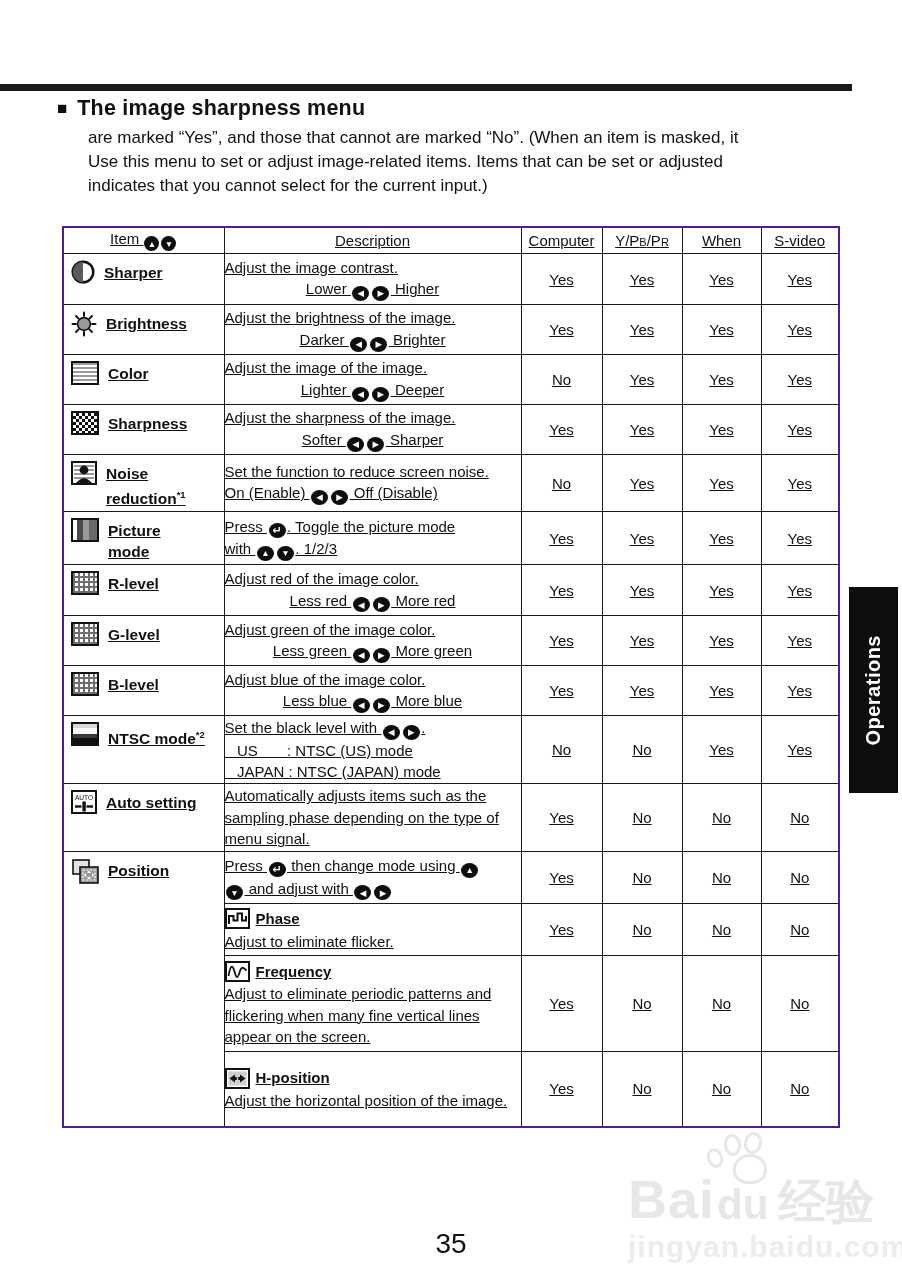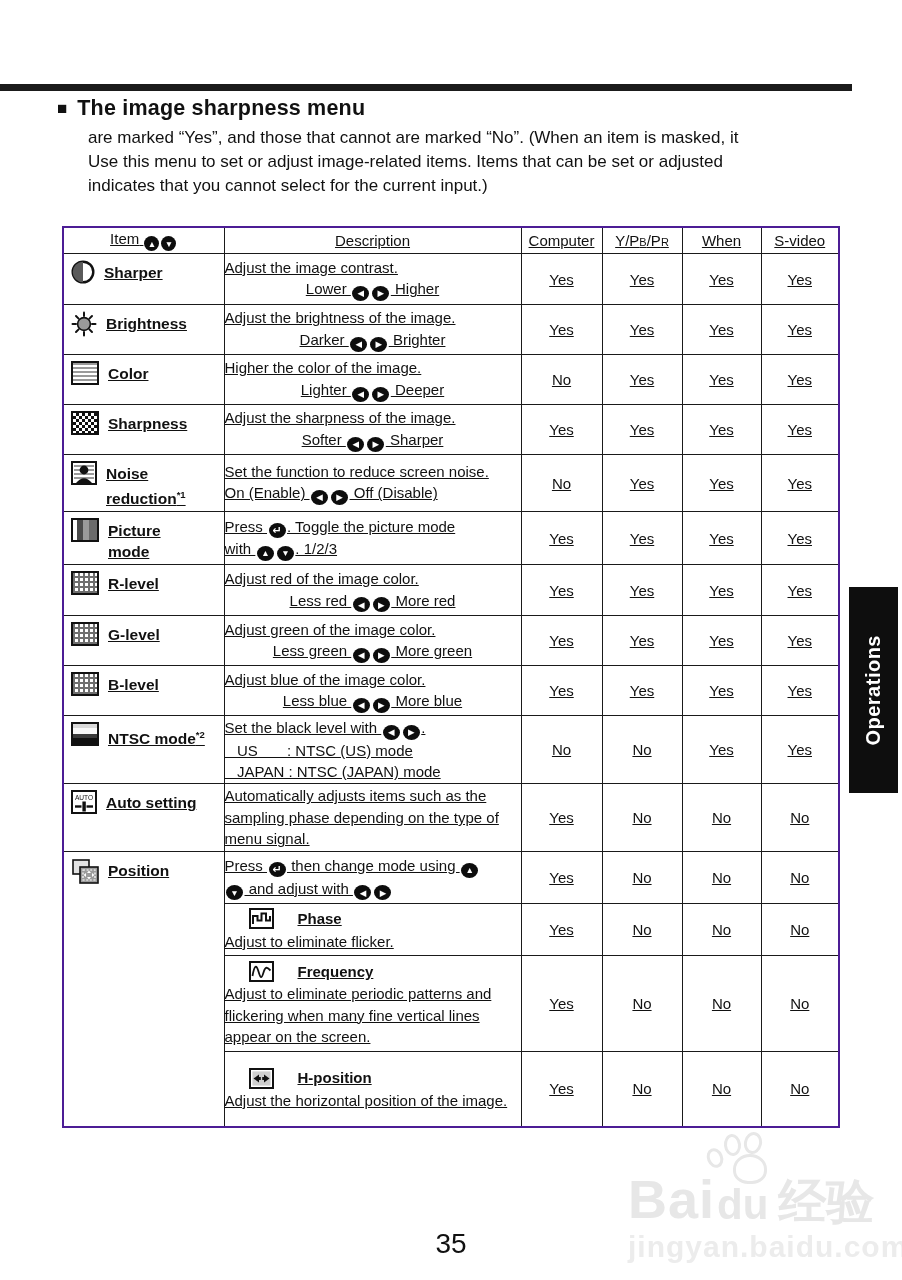--- a/index.html
+++ b/index.html
@@ -182,7 +182,7 @@
             </div>
           </td>
           <td class="cell-desc">
-            <div class="desc-line">Higher the color of the image.</div>
+            <div class="desc-line">Adjust the image of the image.</div>
             <div class="desc-line center">Lighter <span class="btn btn-left"></span><span class="btn btn-right"></span> Deeper</div>
           </td>
           <td class="cell-val">No</td>

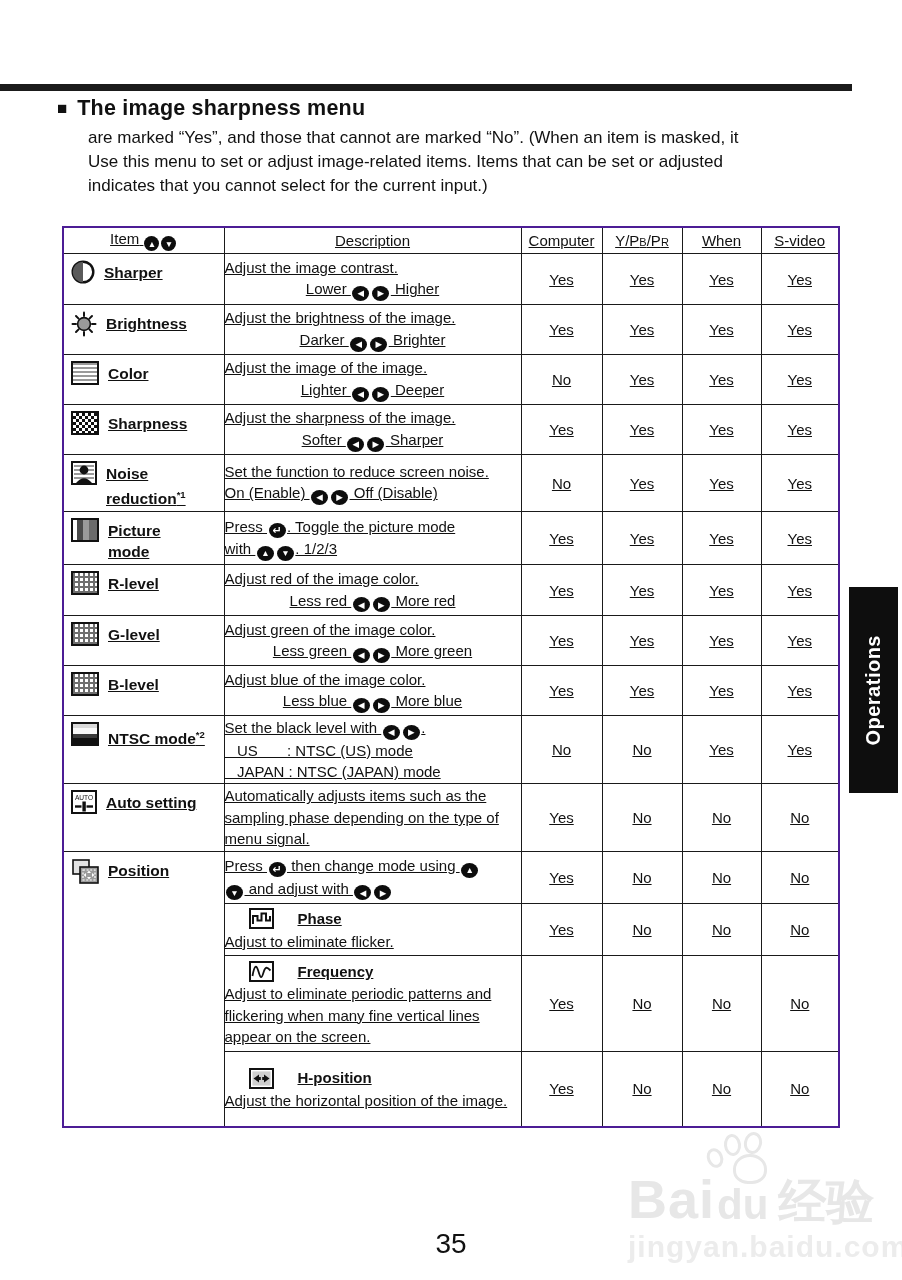--- a/index.html
+++ b/index.html
@@ -28,7 +28,7 @@
   .desc-line.center{text-align:center;}
   .desc-line.pre{white-space:pre;}
   .cell-val{text-align:center;vertical-align:middle;font-size:15px;}
-  .sub-head{font-weight:bold;display:flex;align-items:center;gap:24px;margin:1px 0;padding-left:24px;}
+  .sub-head{font-weight:bold;display:flex;align-items:center;gap:6px;margin:1px 0;}
   .sub-head .icon{flex:none;}
 
   

